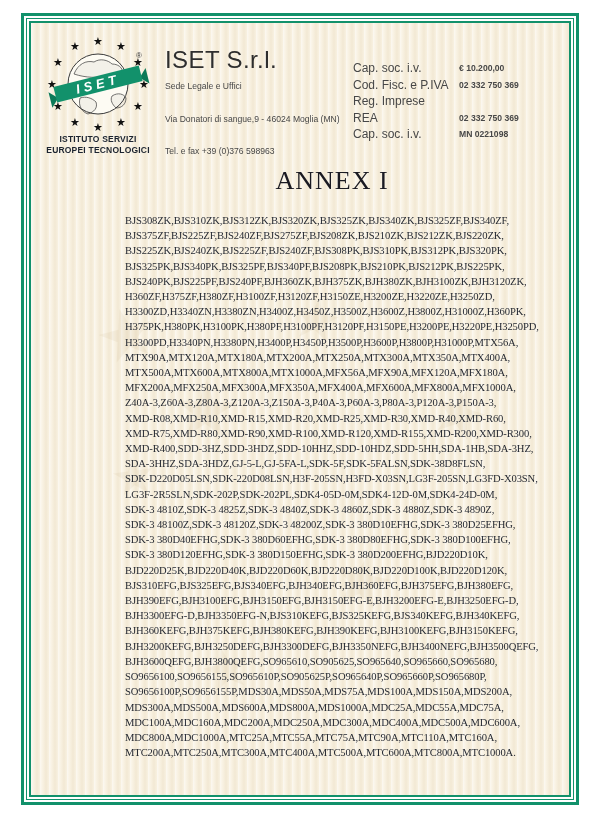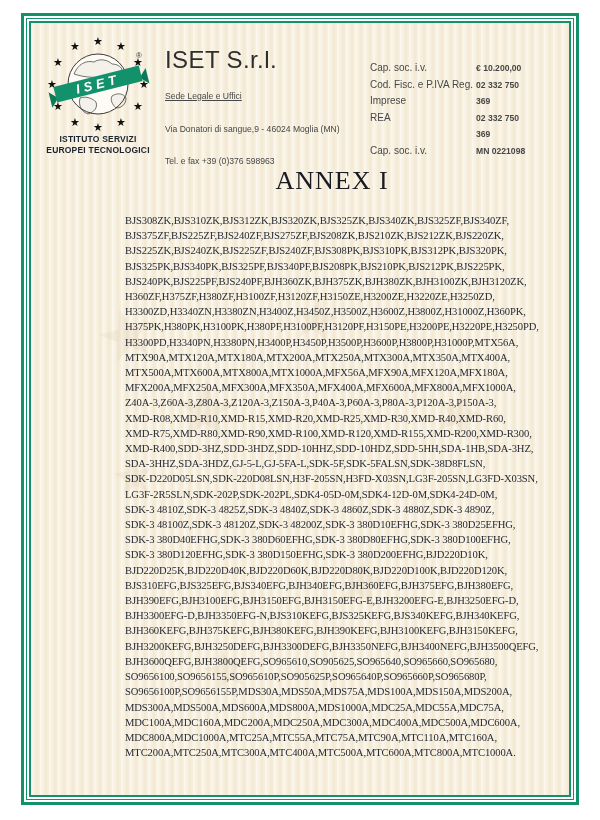--- a/index.html
+++ b/index.html
@@ -30,7 +30,7 @@
   .email{text-decoration:underline;margin-left:10px;color:#474747;cursor:pointer;}
   .registry{position:absolute;left:353px;top:60px;z-index:2;width:176px;}
   .reg-row{display:flex;line-height:16.5px;}
-  .reg-label{font-size:10px;color:#474747;width:106px;flex:0 0 106px;margin-left:17px;}
+  .reg-label{font-size:12px;color:#474747;width:106px;flex:0 0 106px;}
   .reg-value{font-size:8.6px;color:#474747;font-weight:bold;}
   
   .doc{position:absolute;left:125px;top:166px;width:414px;z-index:2;

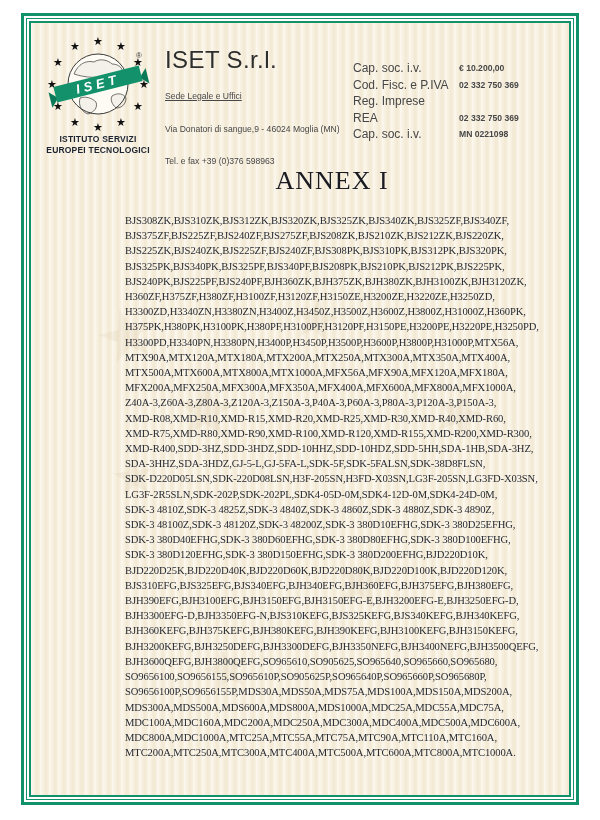--- a/index.html
+++ b/index.html
@@ -26,7 +26,7 @@
   .company{position:absolute;left:165px;top:46px;z-index:2;}
   .company-name{font-size:24px;color:#2e2e2e;letter-spacing:0.4px;}
   .addr-line{font-size:8.6px;color:#474747;margin-top:16px;line-height:16.5px;}
-  .addr-first{margin-top:14px;text-decoration:underline;}
+  .addr-first{margin-top:4px;}
   .email{text-decoration:underline;margin-left:10px;color:#474747;cursor:pointer;}
   .registry{position:absolute;left:353px;top:60px;z-index:2;width:176px;}
   .reg-row{display:flex;line-height:16.5px;}

